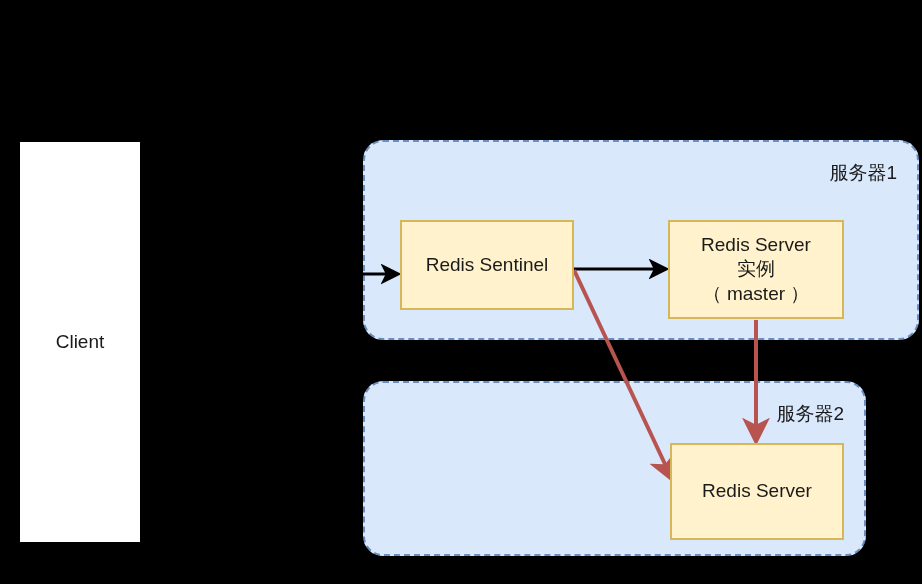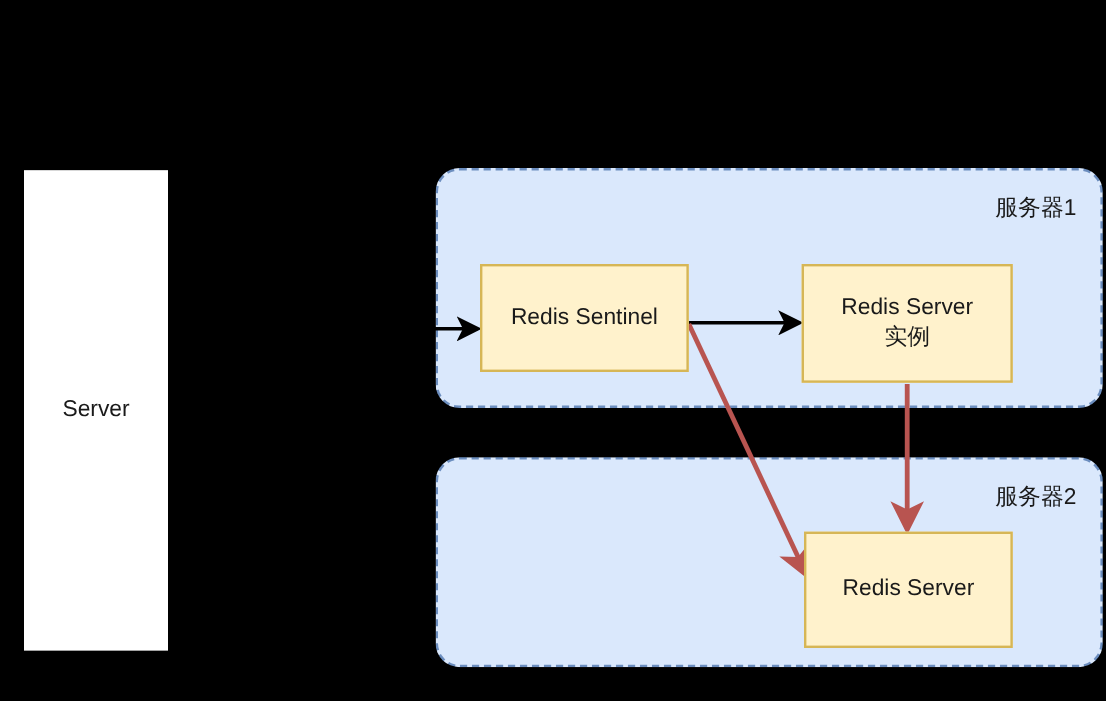--- a/index.html
+++ b/index.html
@@ -153,6 +153,7 @@
   <div class="node-box" id="master-box">
     <span class="line">Redis Server</span>
     <span class="line">实例</span>
+    <span class="line">（ master ）</span>
   </div>
 
   <div class="server-box" id="server2">

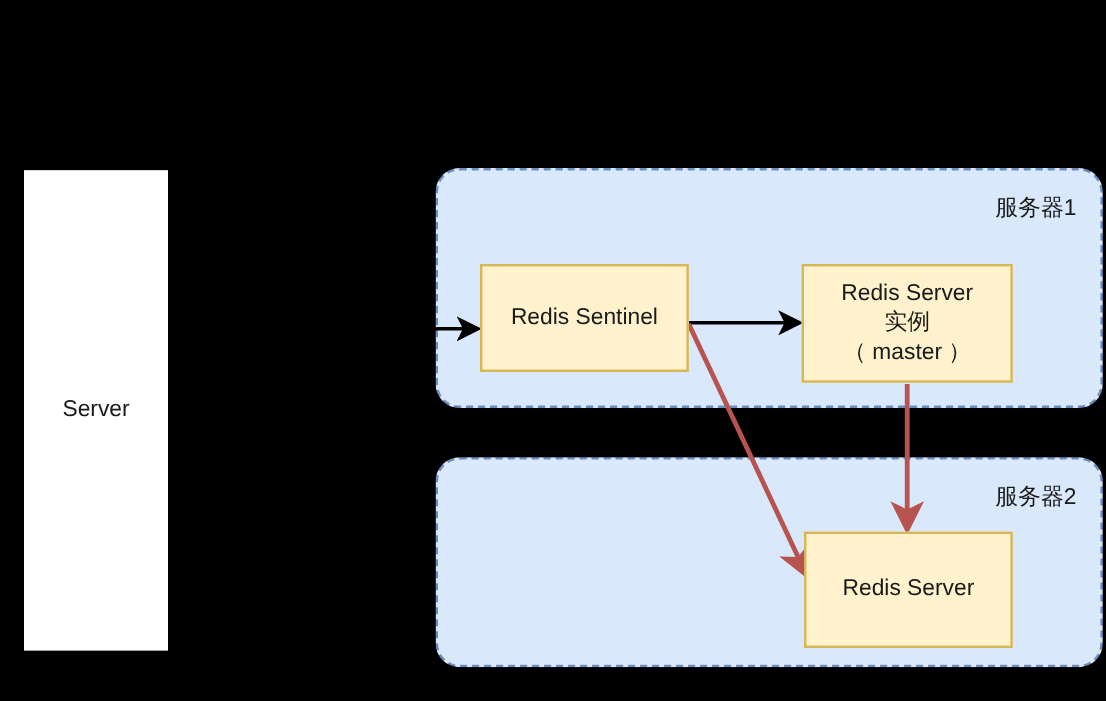--- a/index.html
+++ b/index.html
@@ -139,7 +139,7 @@
   </svg>
 
   <div class="client-box">
-    <span class="client-label">Server</span>
+    <span class="client-label">Client</span>
   </div>
 
   <div class="server-box" id="server1">

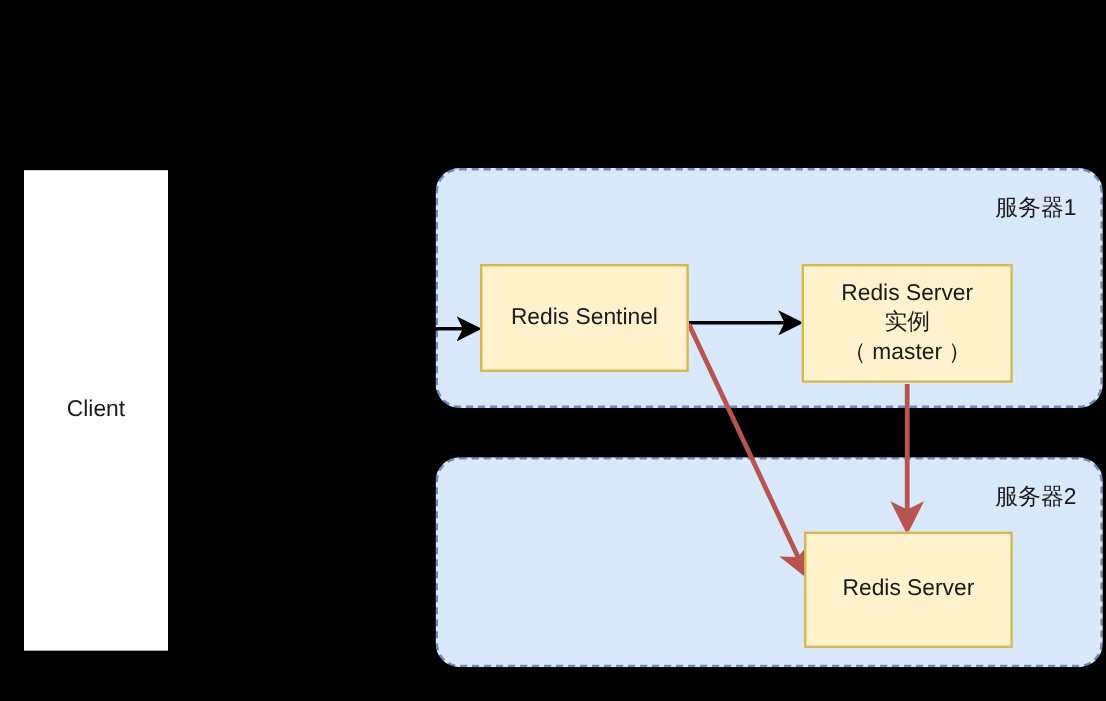--- a/index.html
+++ b/index.html
@@ -54,7 +54,7 @@
   #server2 {
     left: 363px;
     top: 381px;
-    width: 556px;
+    width: 503px;
     height: 175px;
   }
   .server-title {

